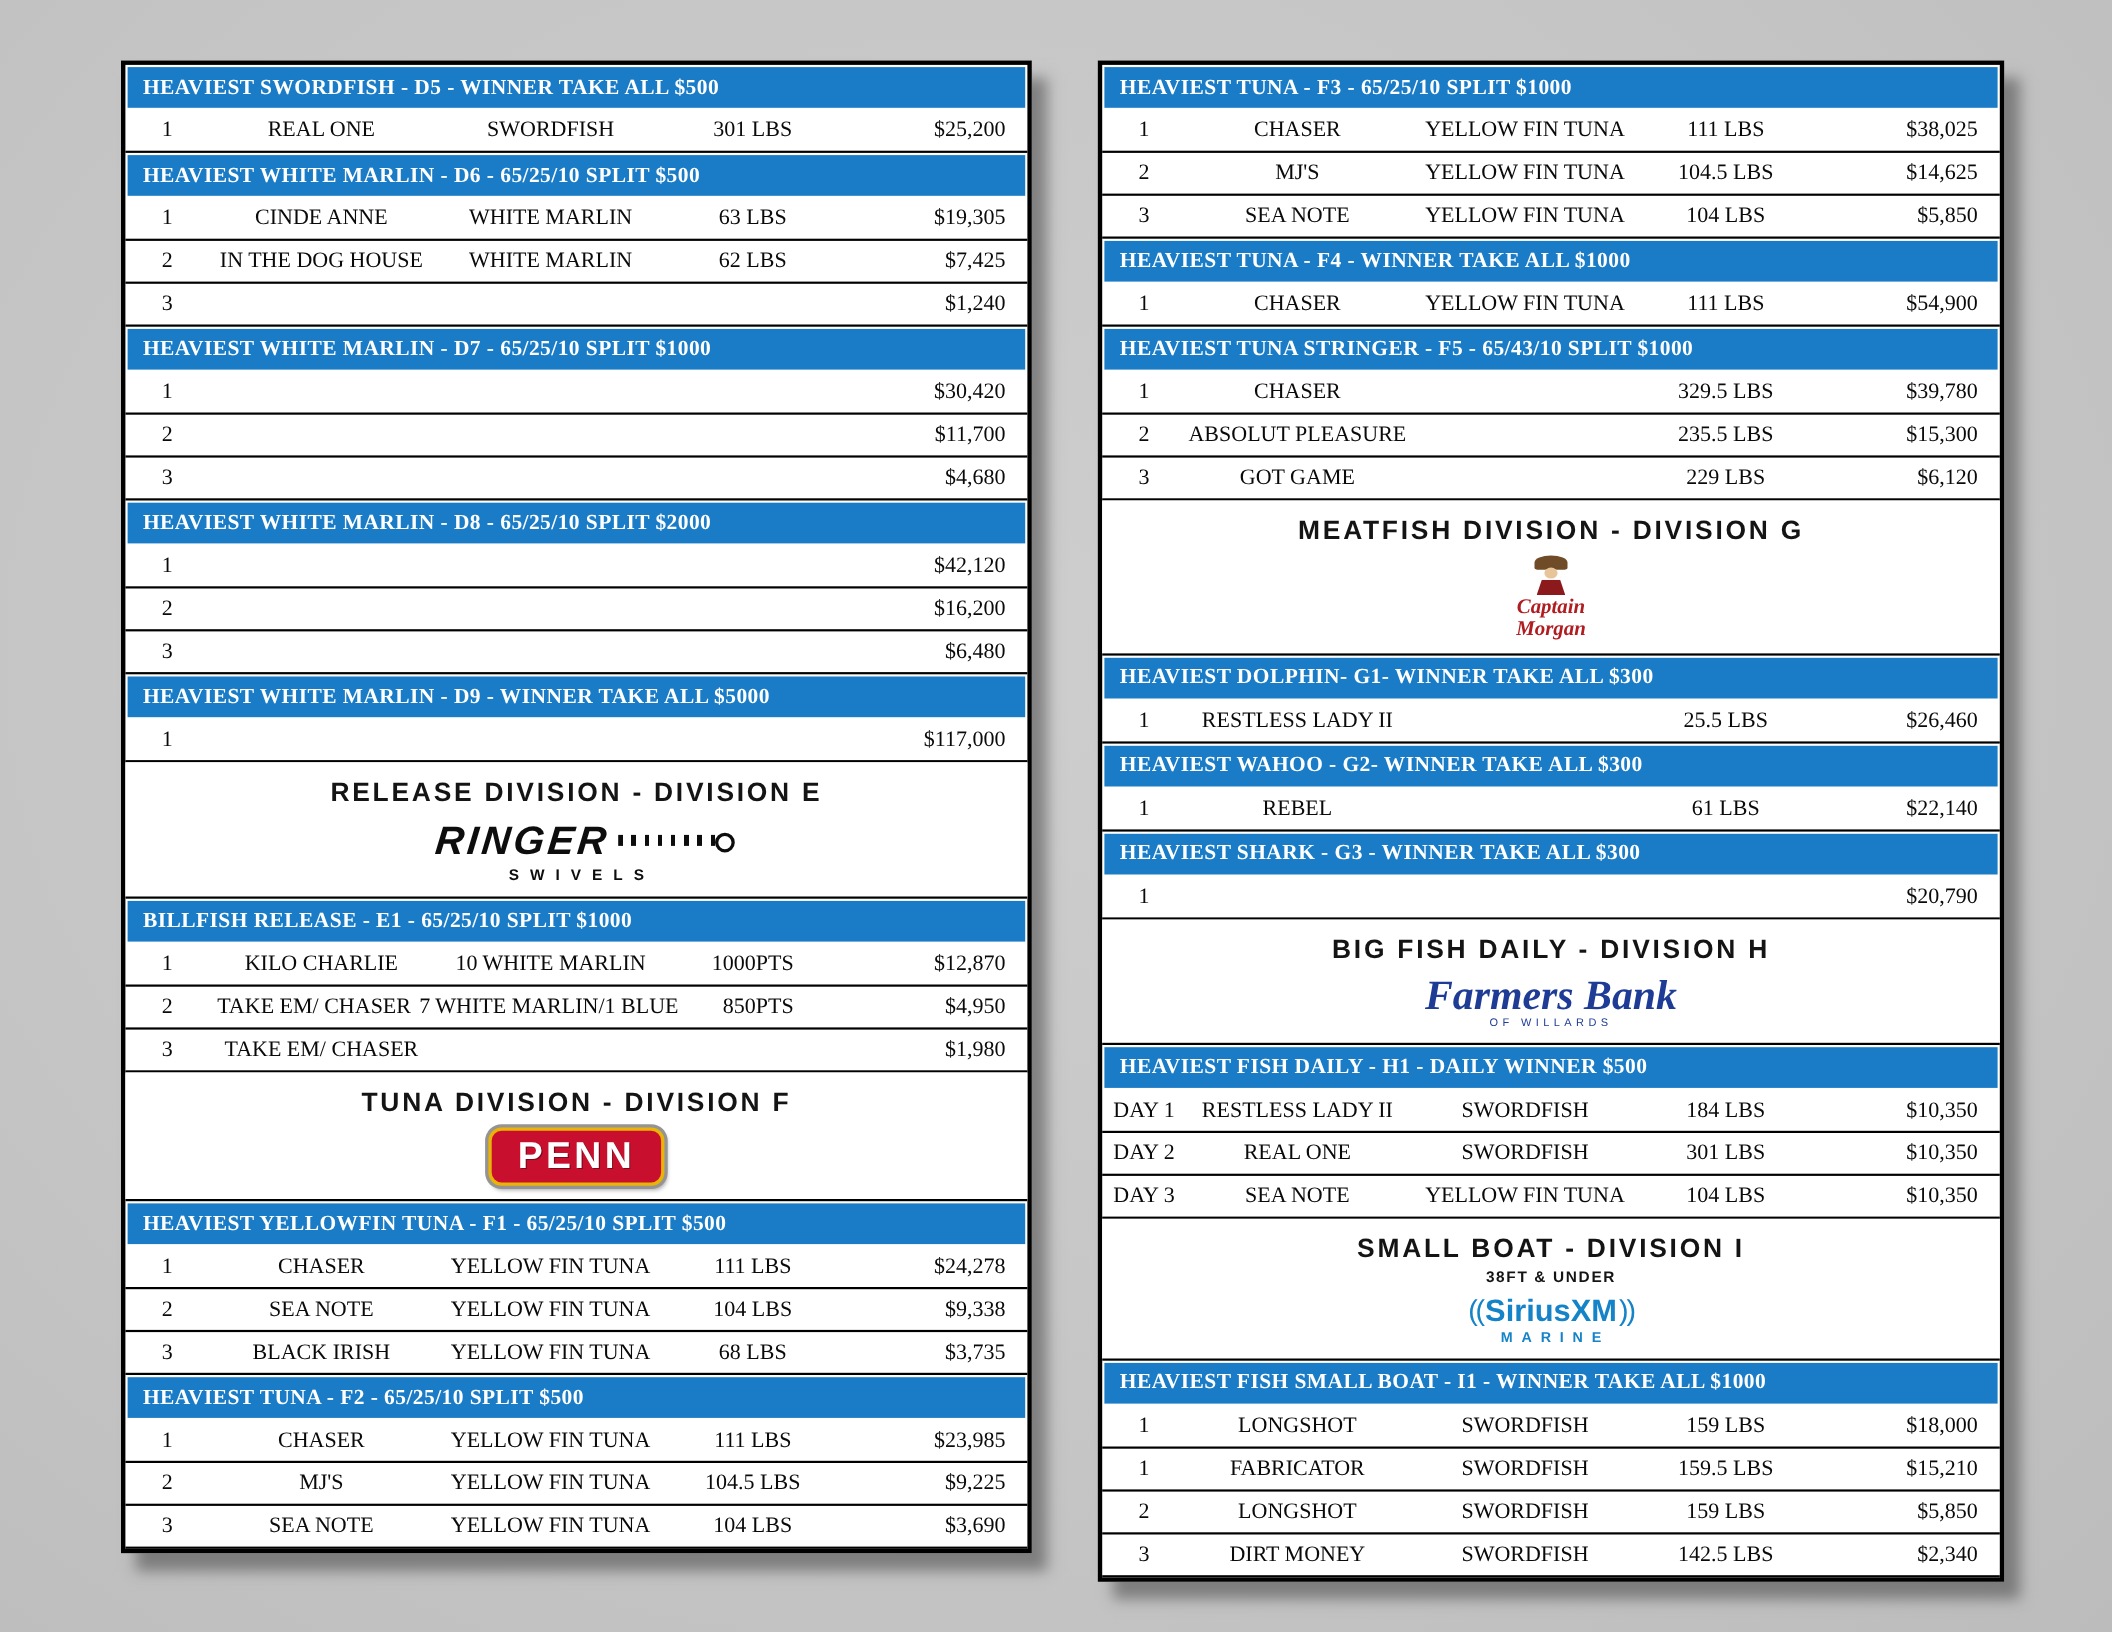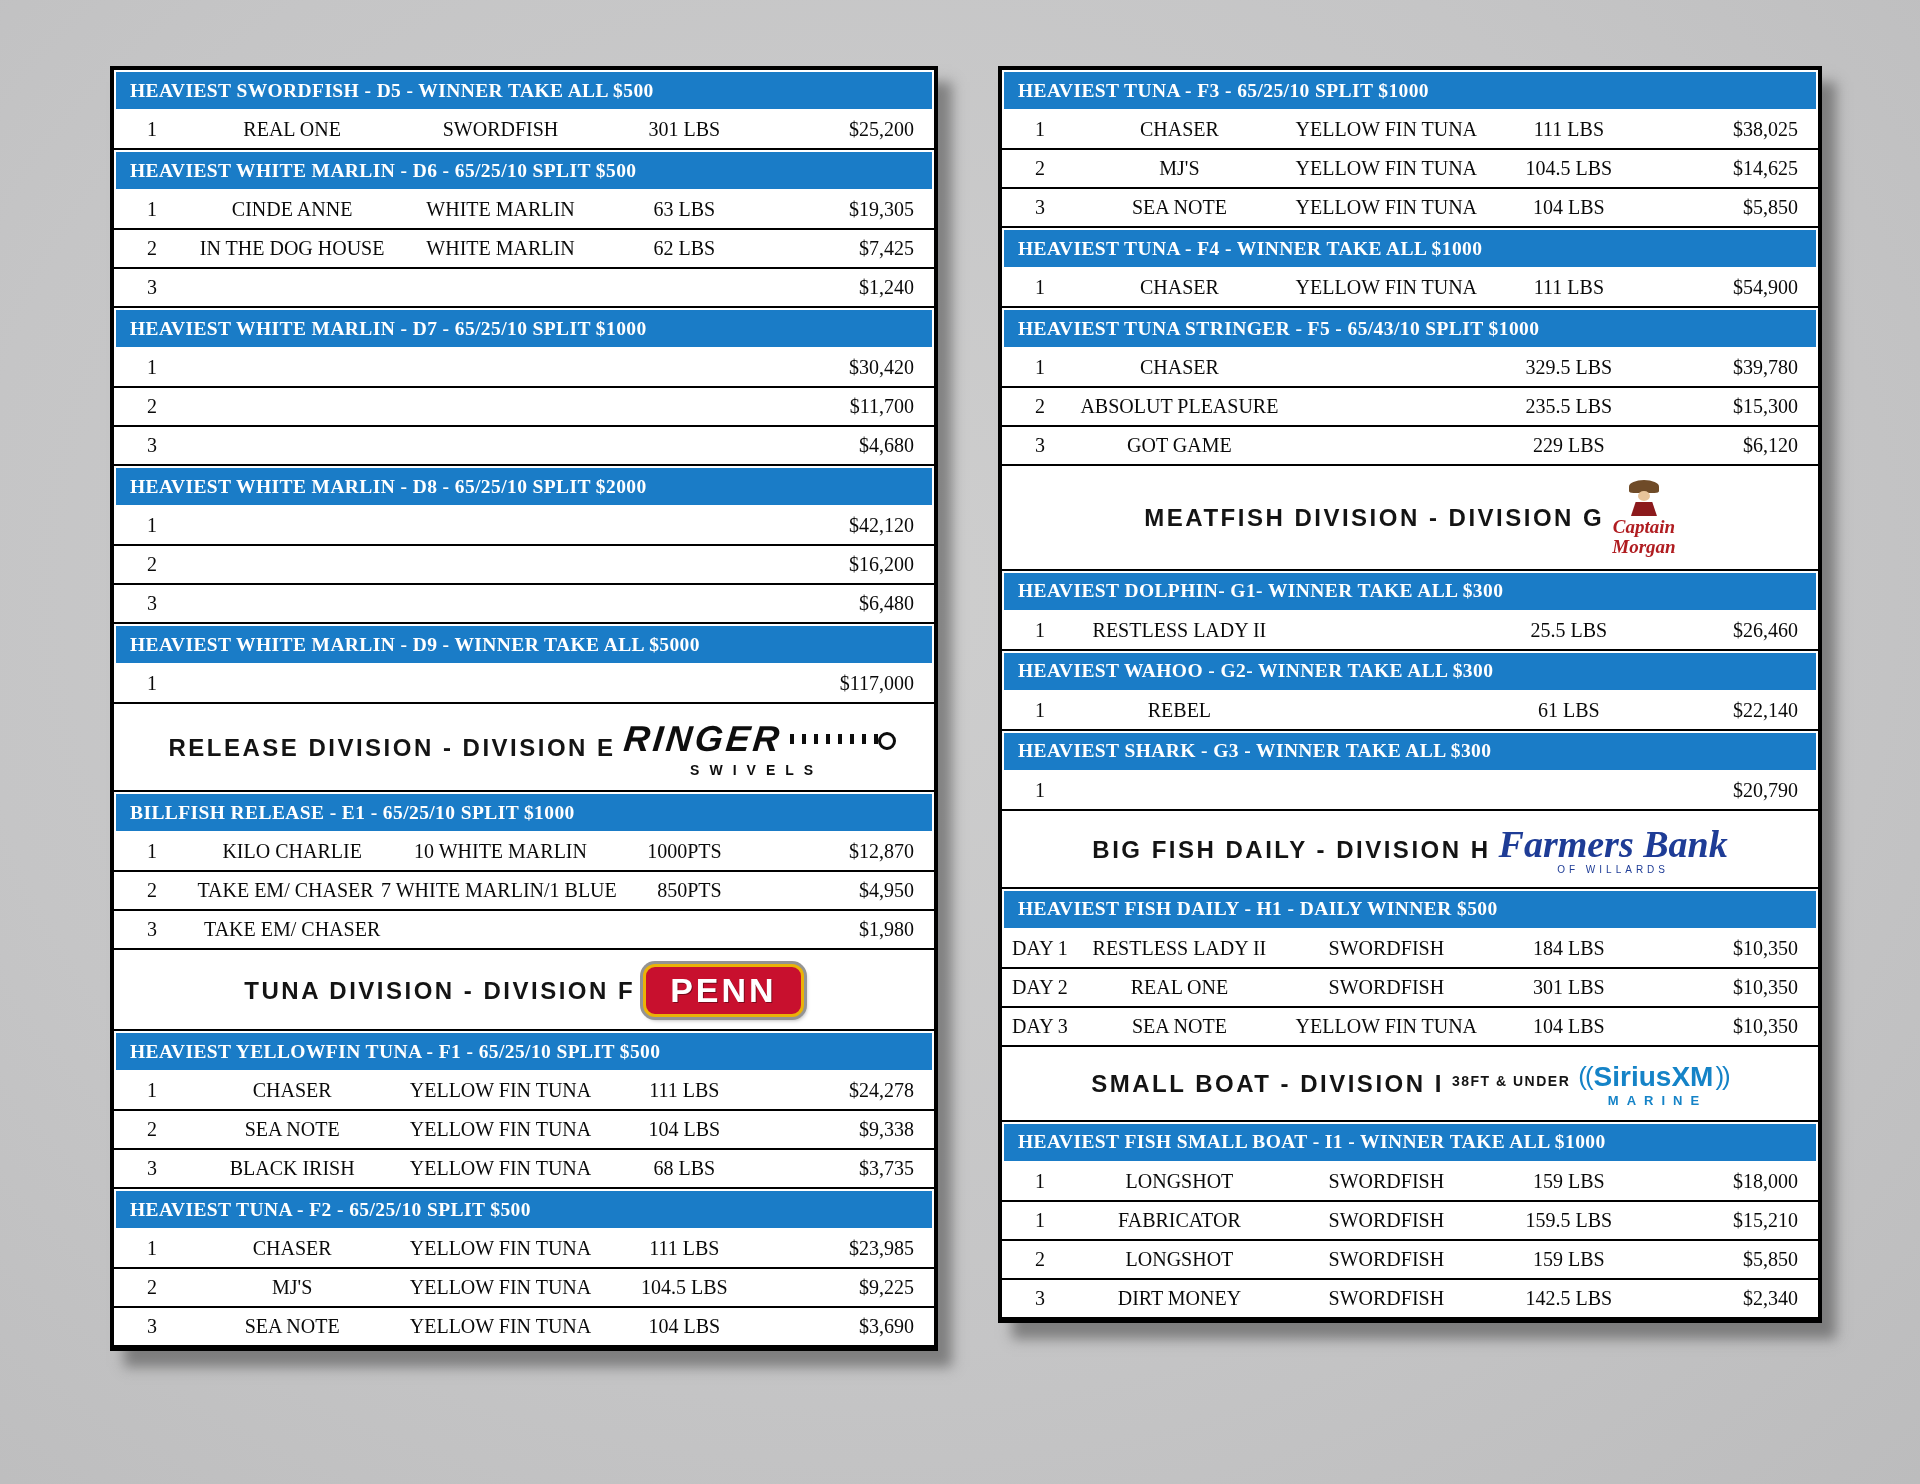--- a/index.html
+++ b/index.html
@@ -15,7 +15,7 @@
   }
   .panel {
     position:absolute;
-    top:66px;
+    top:55px;
     background:#ffffff;
     border:4px solid #000;
     box-shadow:14px 16px 12px rgba(70,70,70,0.55);

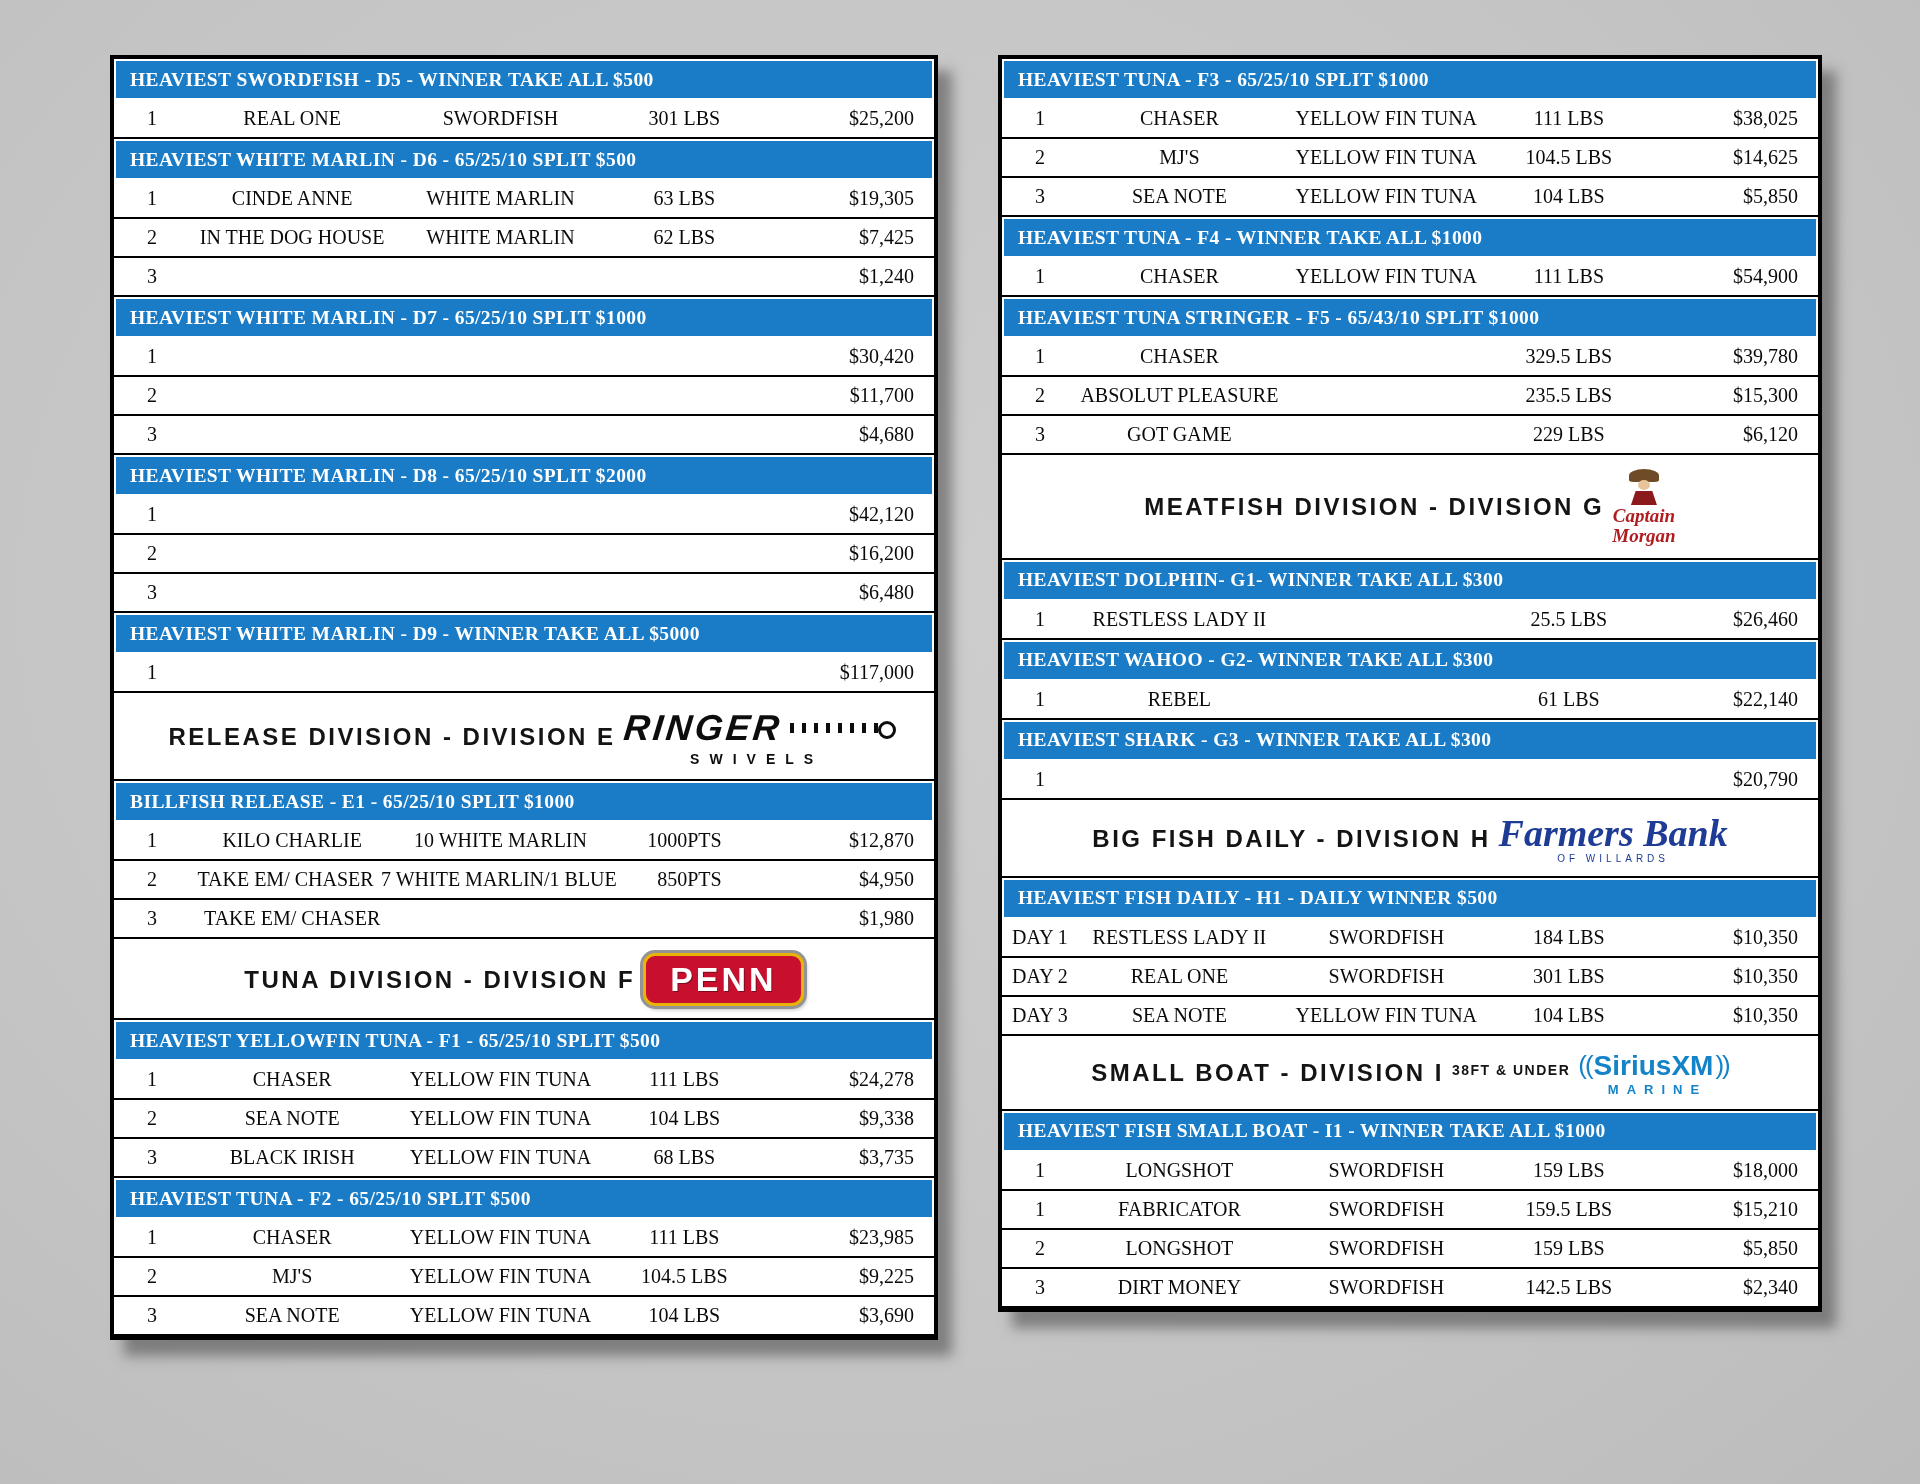--- a/index.html
+++ b/index.html
@@ -52,7 +52,7 @@
 
   .division {
     display:flex;
-    flex-direction:row;
+    flex-direction:column;
     align-items:center;
     justify-content:center;
     padding:14px 0 12px;

